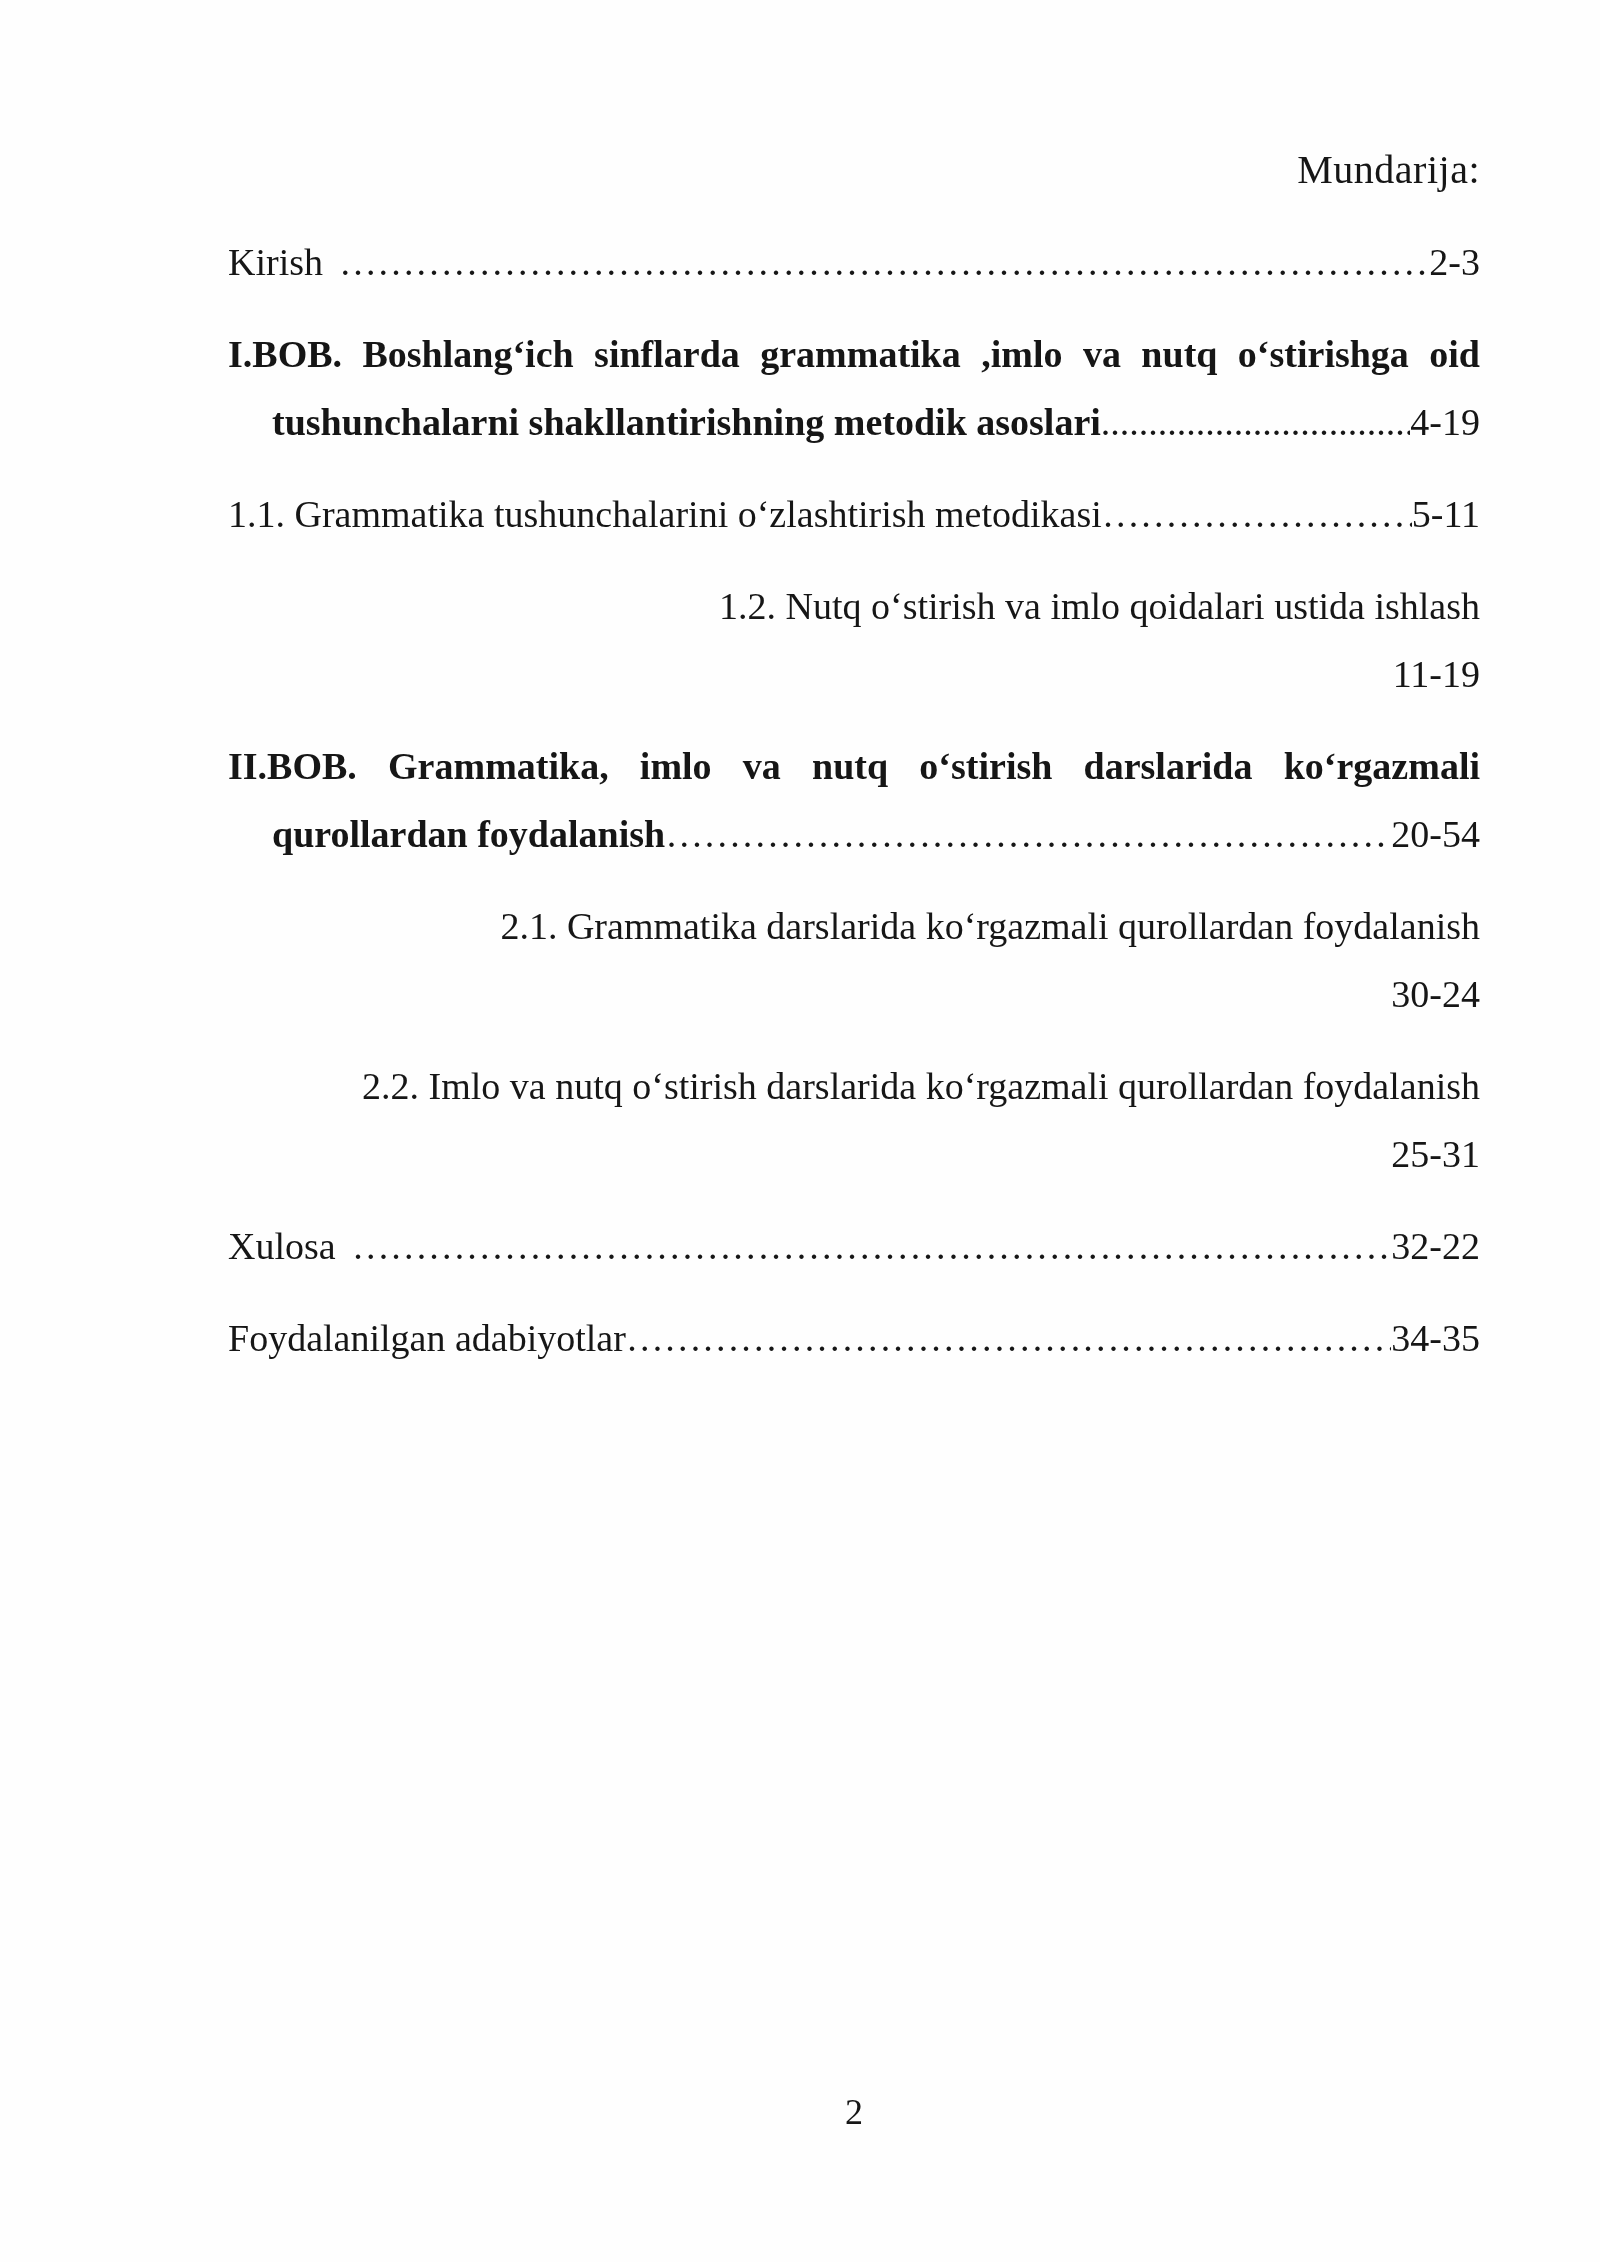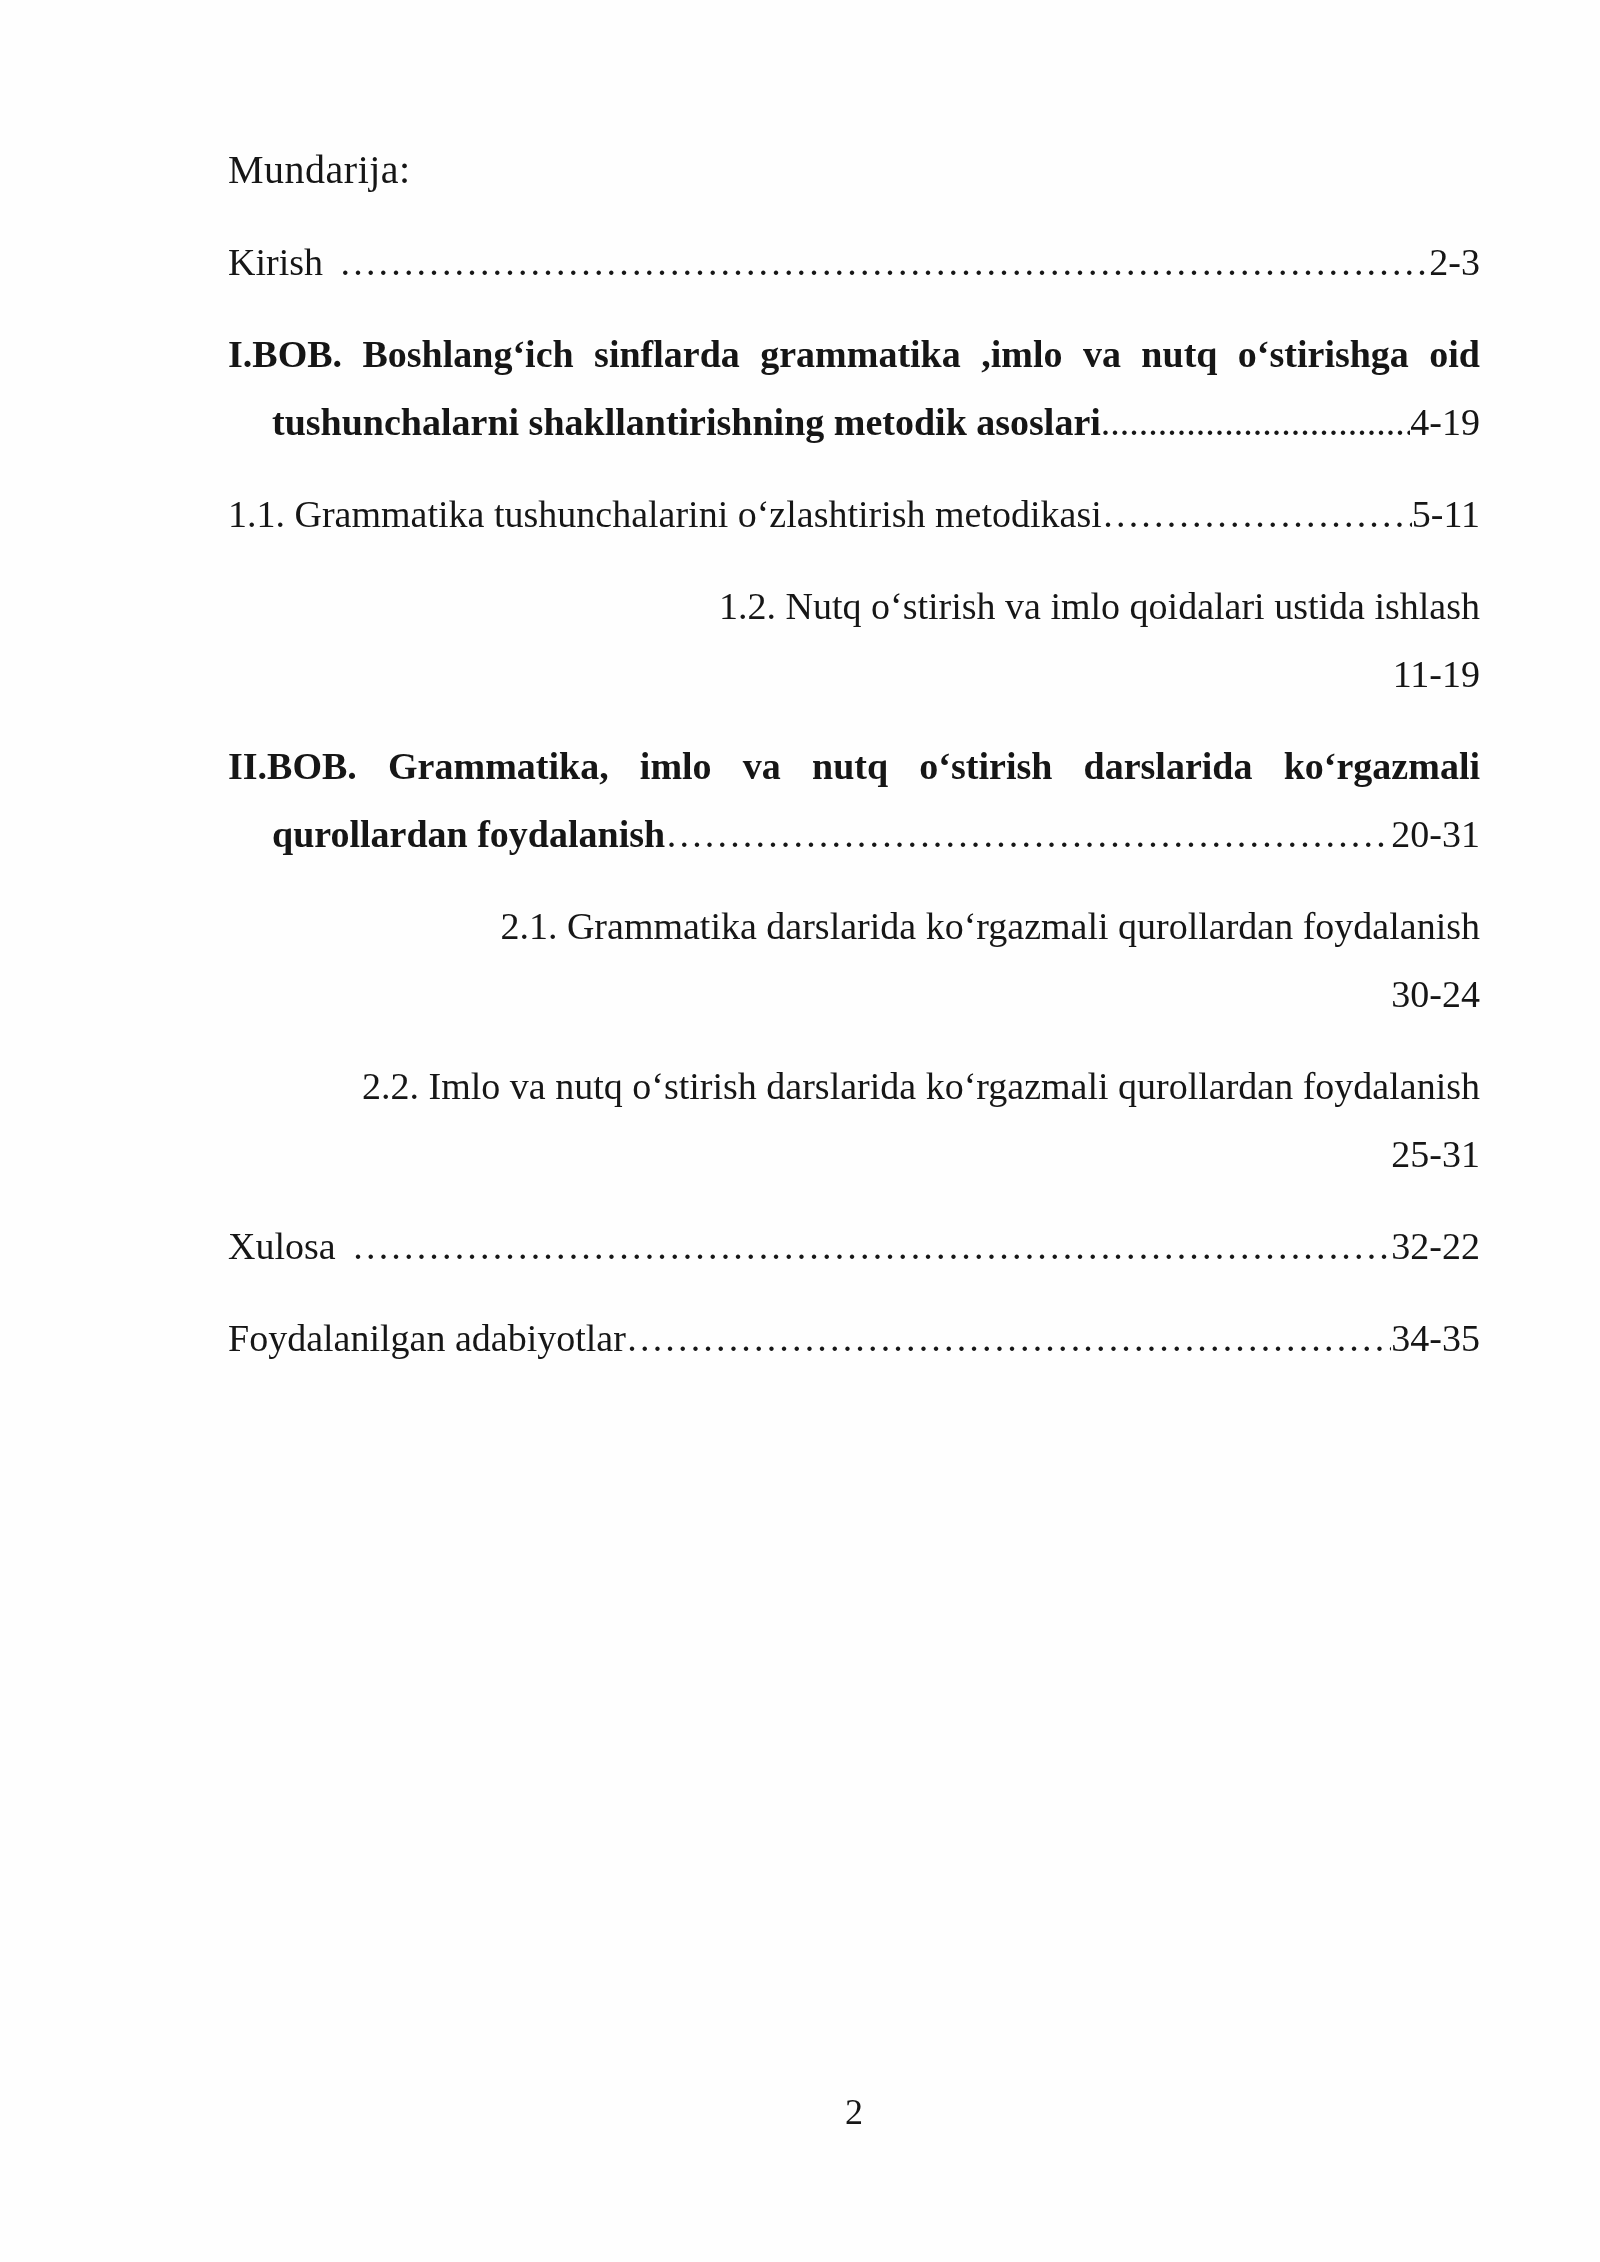--- a/index.html
+++ b/index.html
@@ -24,7 +24,7 @@
     font-size: 40px;
     font-weight: 400;
     line-height: 68px;
-    text-align: left;
+    text-align: right;
     letter-spacing: 0.5px;
   }
   .toc {

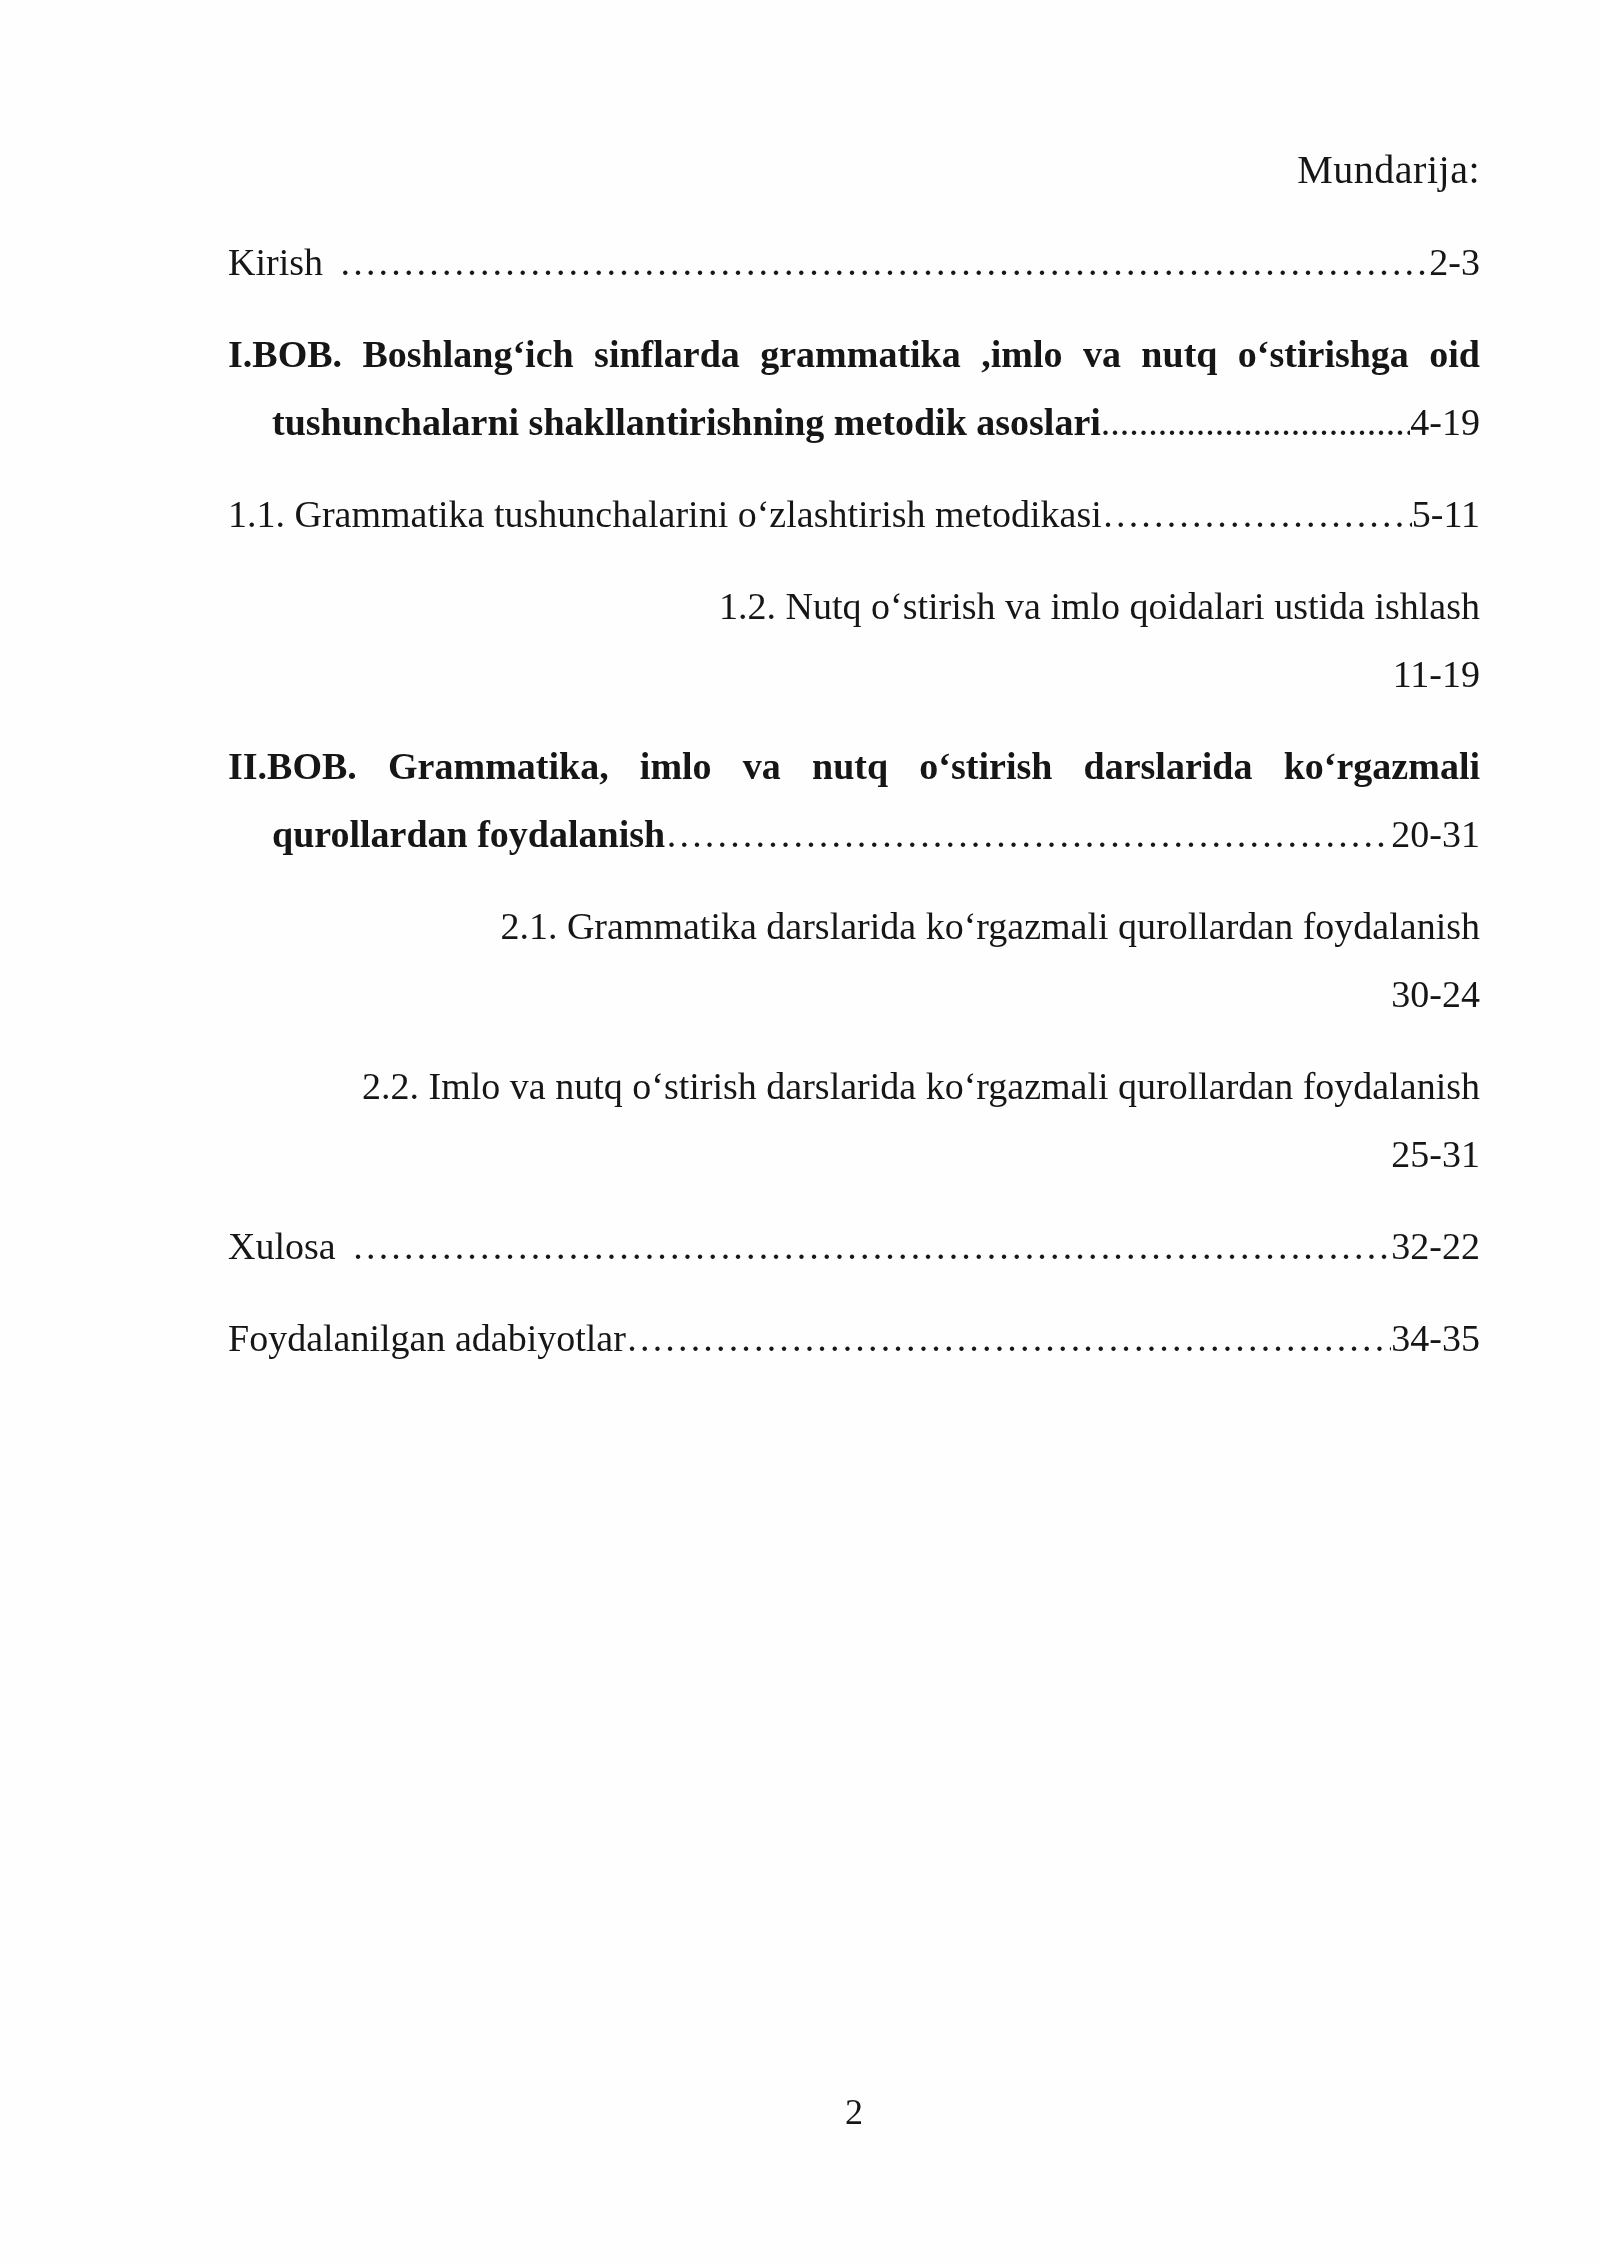--- a/index.html
+++ b/index.html
@@ -133,7 +133,7 @@
         <div class="toc-row">
           <span class="lbl">qurollardan foydalanish</span>
           <span class="dots">……………………………………………………………..…………………………………………………………</span>
-          <span class="pg">20-31</span>
+          <span class="pg">20-54</span>
         </div>
       </div>
 

